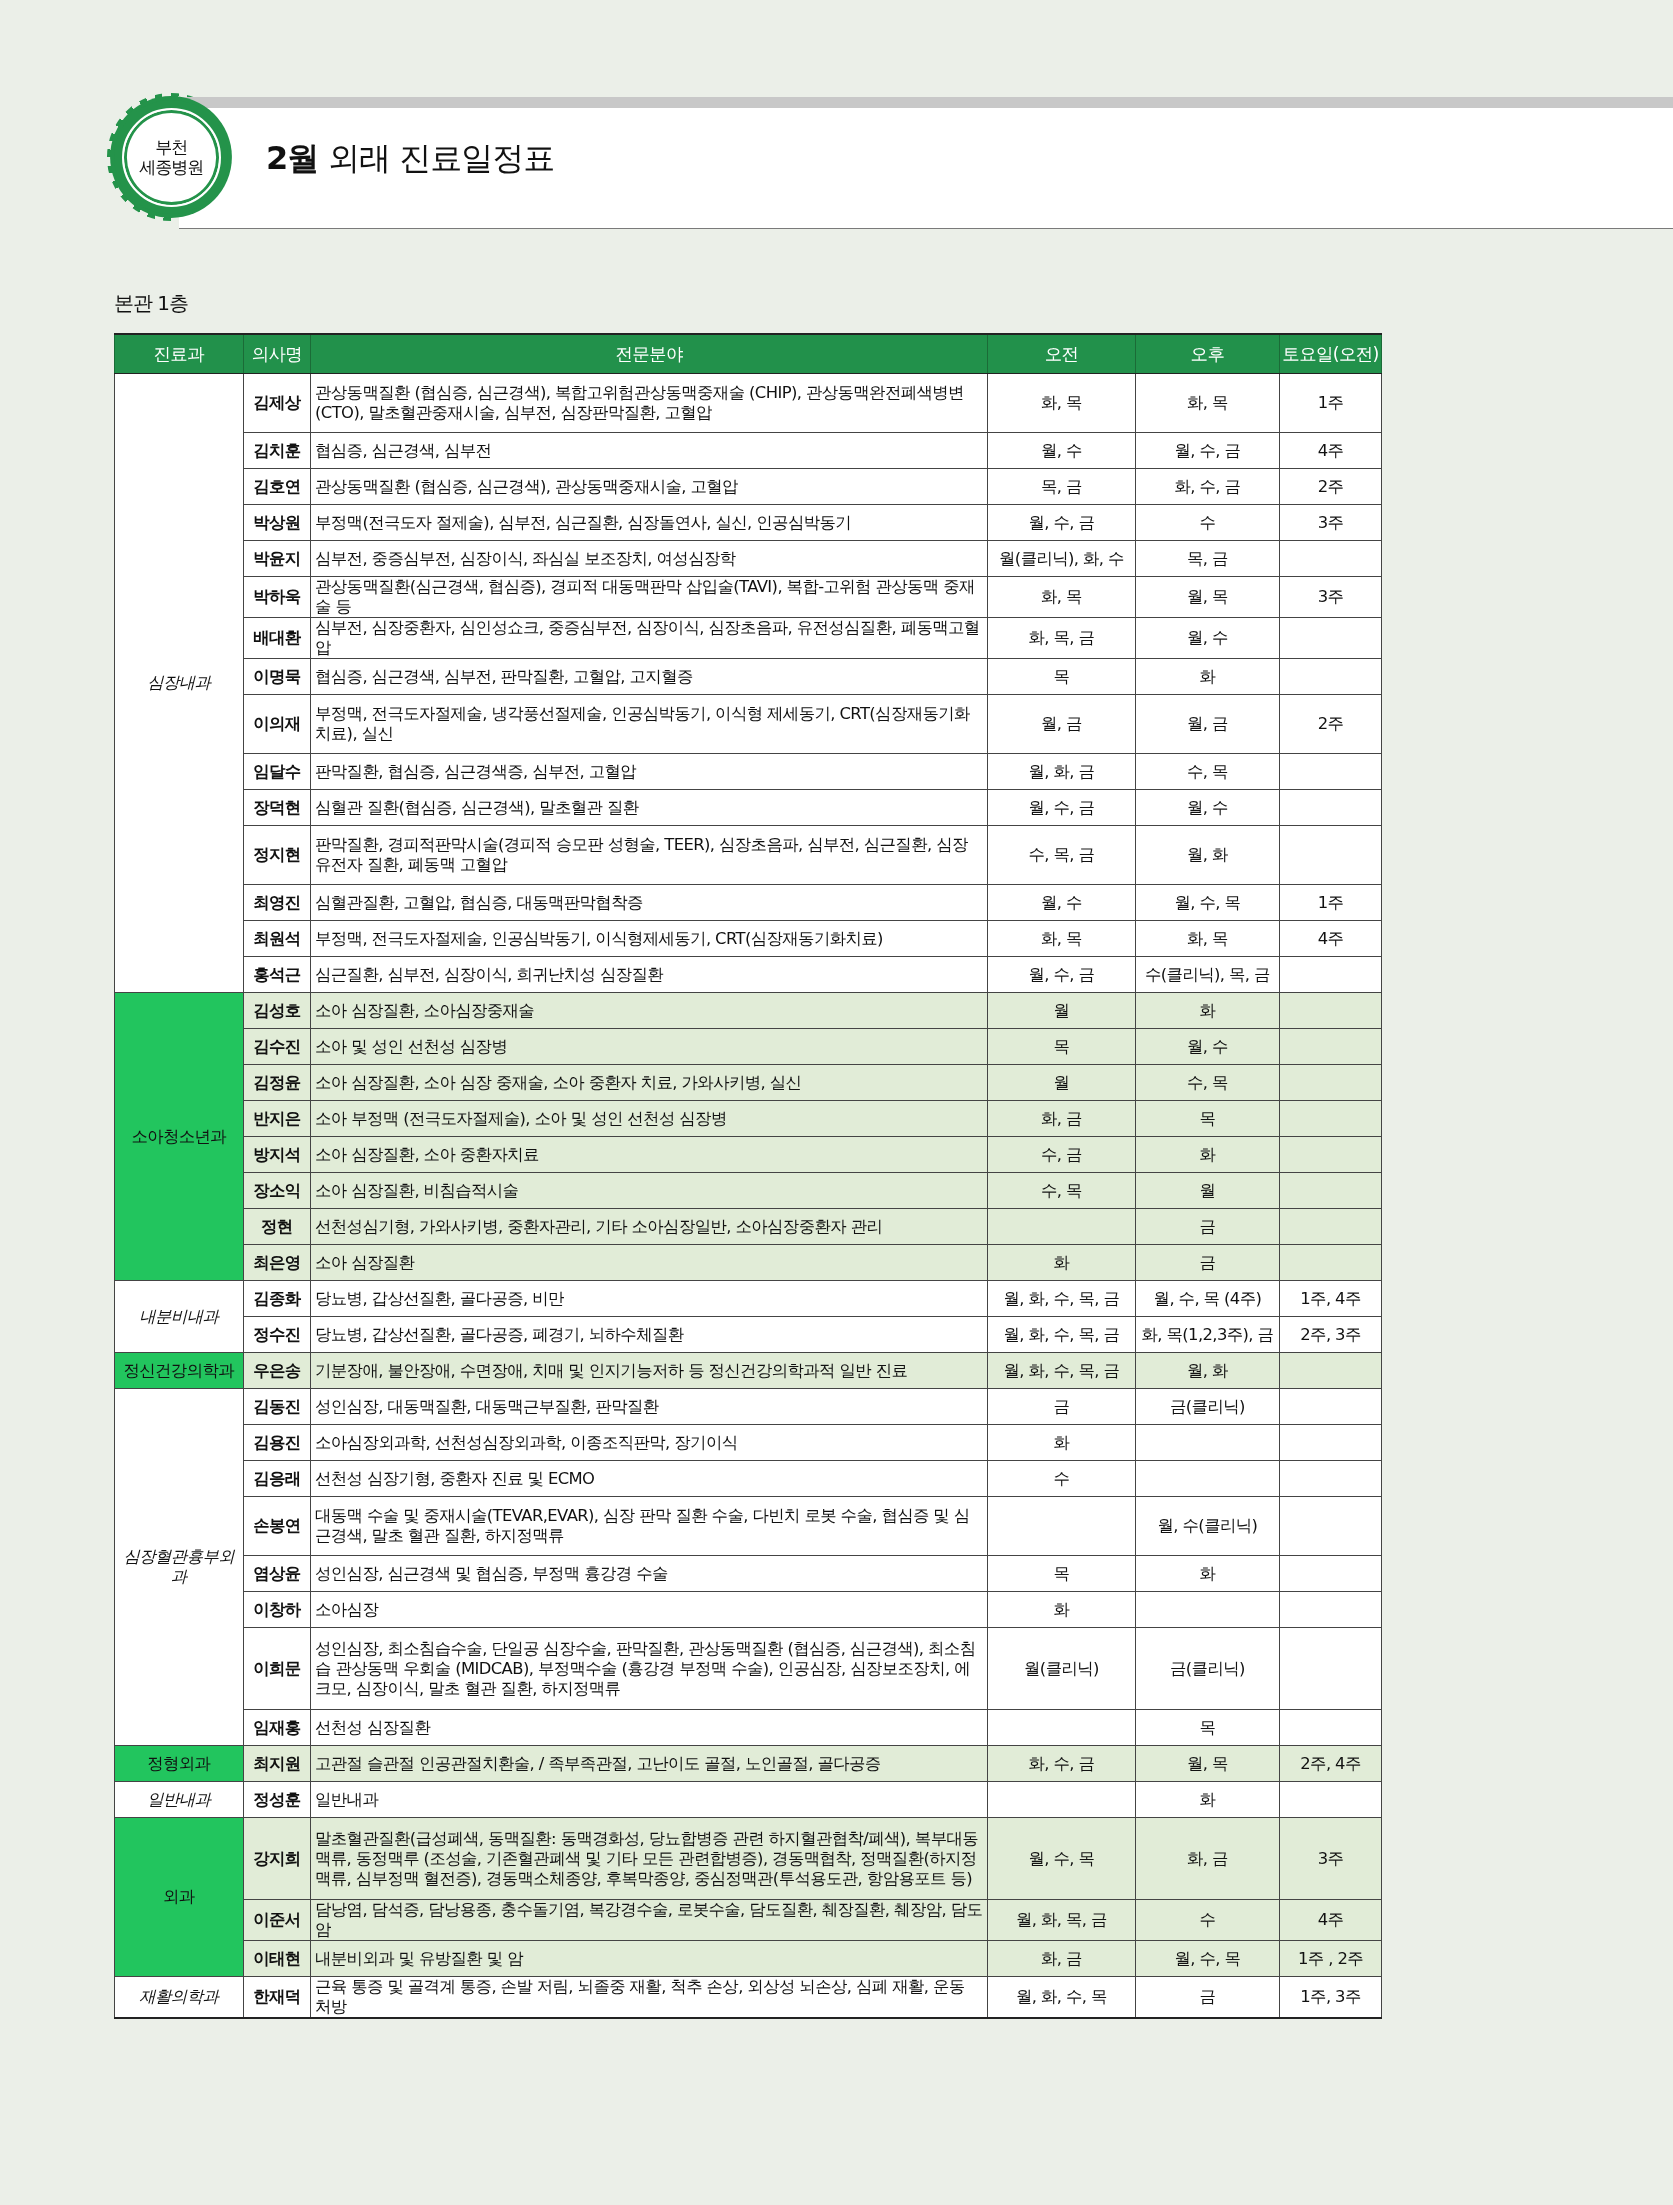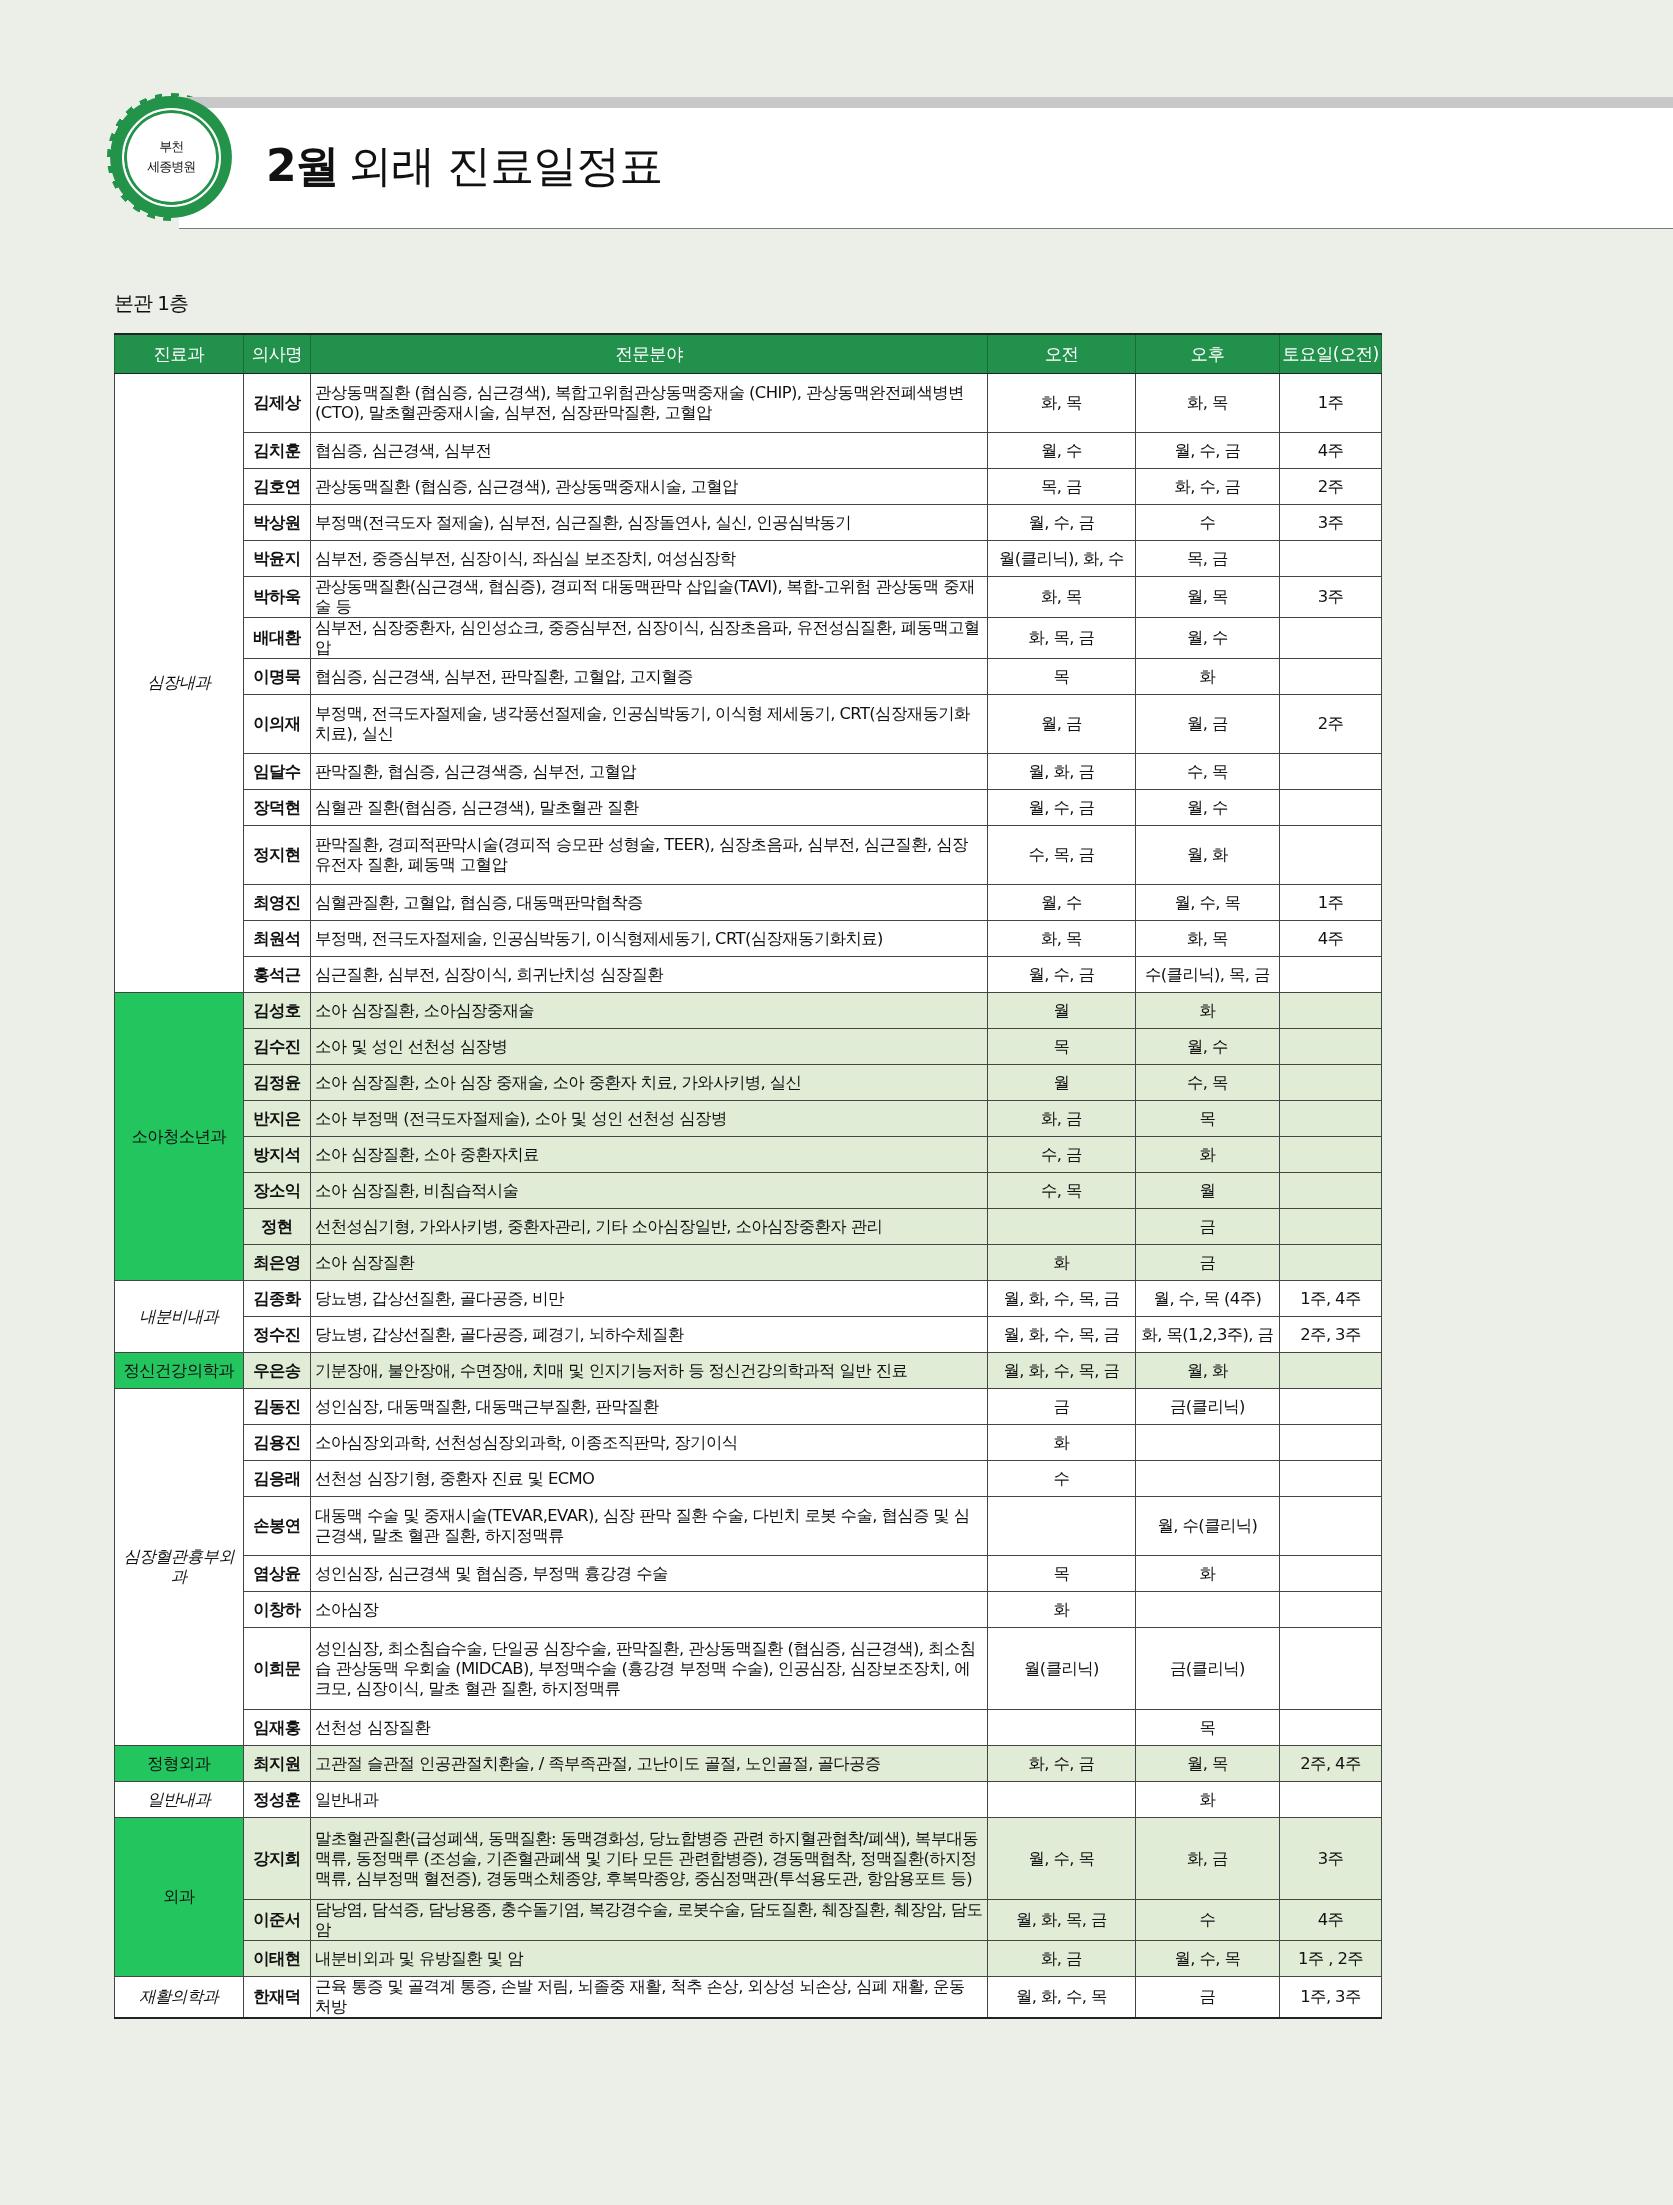--- a/index.html
+++ b/index.html
@@ -29,7 +29,7 @@
     position:absolute; left:7.7px; top:7.7px; width:95px; height:95px; border-radius:50%;
     border:2.9px solid #fff; background:#fff; box-shadow: inset 0 0 0 2.9px #24934a, inset 0 0 0 4.8px #fff;
     display:flex; flex-direction:column; align-items:center; justify-content:center;
-    font-size:13px; line-height:20px; color:#111; letter-spacing:-1px;
+    font-size:17px; line-height:20px; color:#111; letter-spacing:-1px;
   }
   .section-title {
     position:absolute; left:114px; top:290px; font-size:20px; font-weight:normal; letter-spacing:-1px;

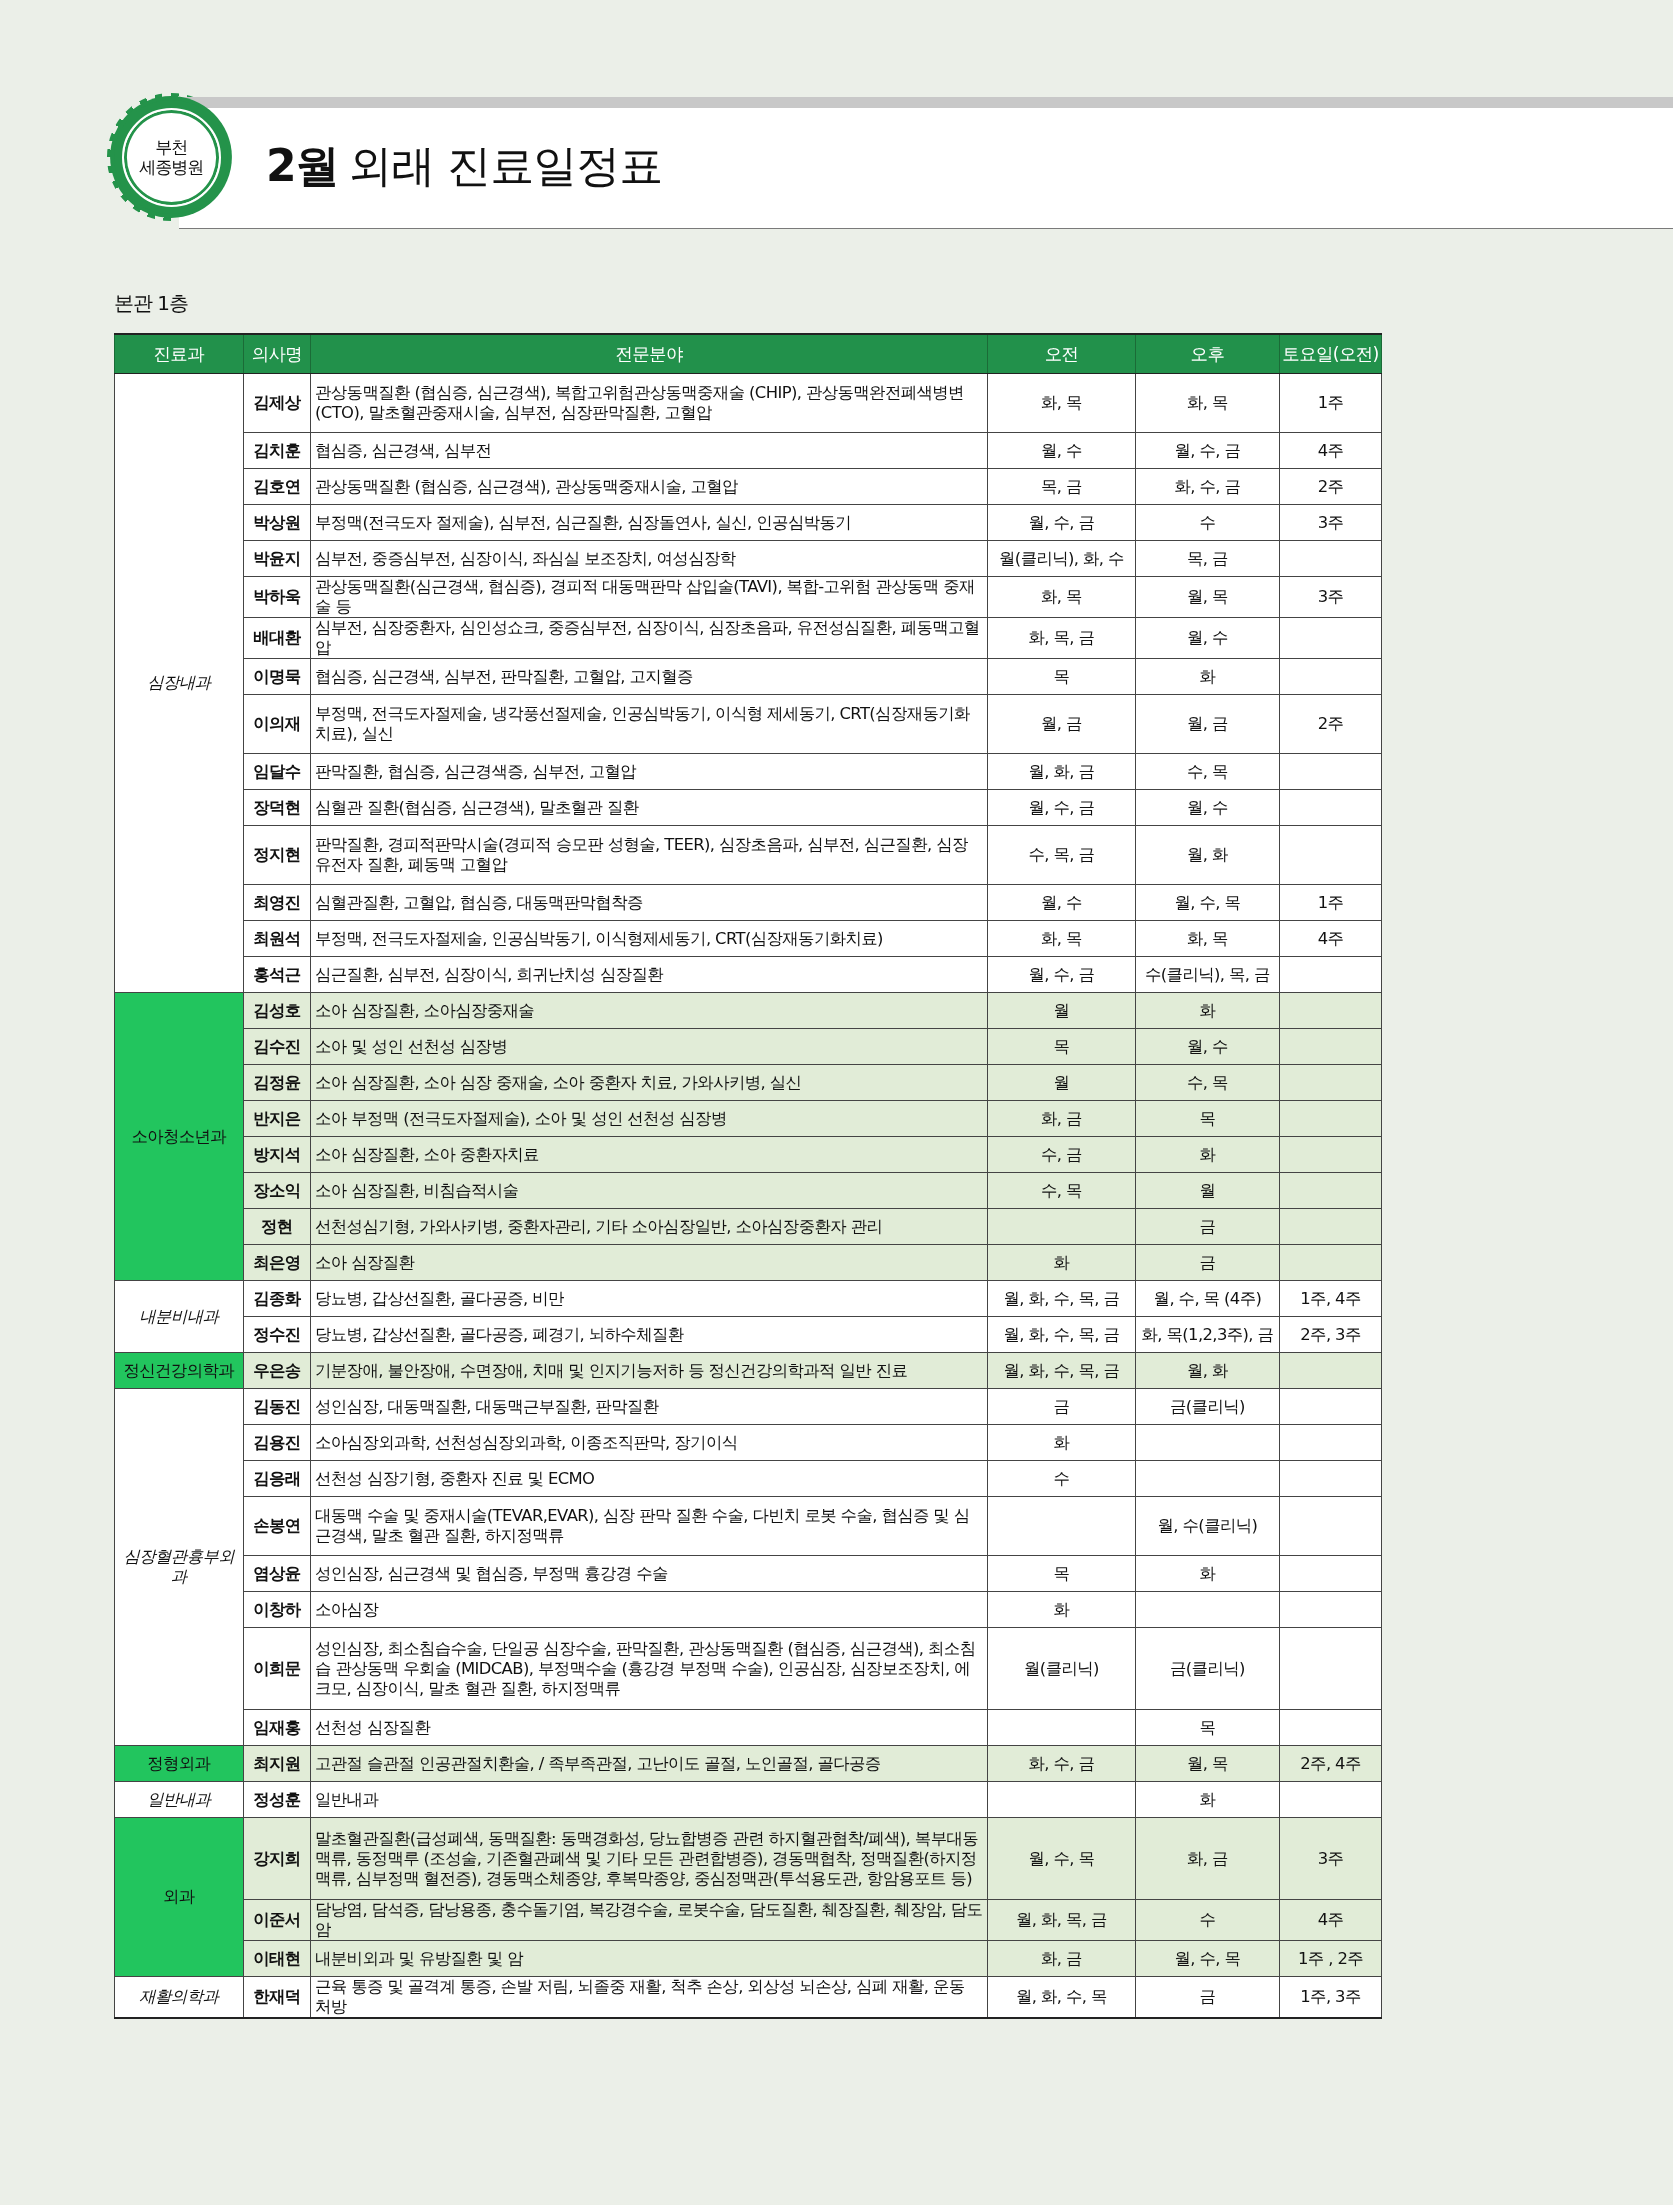--- a/index.html
+++ b/index.html
@@ -12,7 +12,7 @@
     background:#fff; border-top:11.6px solid #c8c8c8; border-bottom:1.9px solid #7a7a7a;
   }
   .title {
-    position:absolute; left:266px; top:137px; font-size:44px; letter-spacing:-1px; color:#111;
+    position:absolute; left:266px; top:137px; font-size:32px; letter-spacing:-1px; color:#111;
   }
   .title b { font-weight:bold; margin-right:9.7px; }
   .badge {

